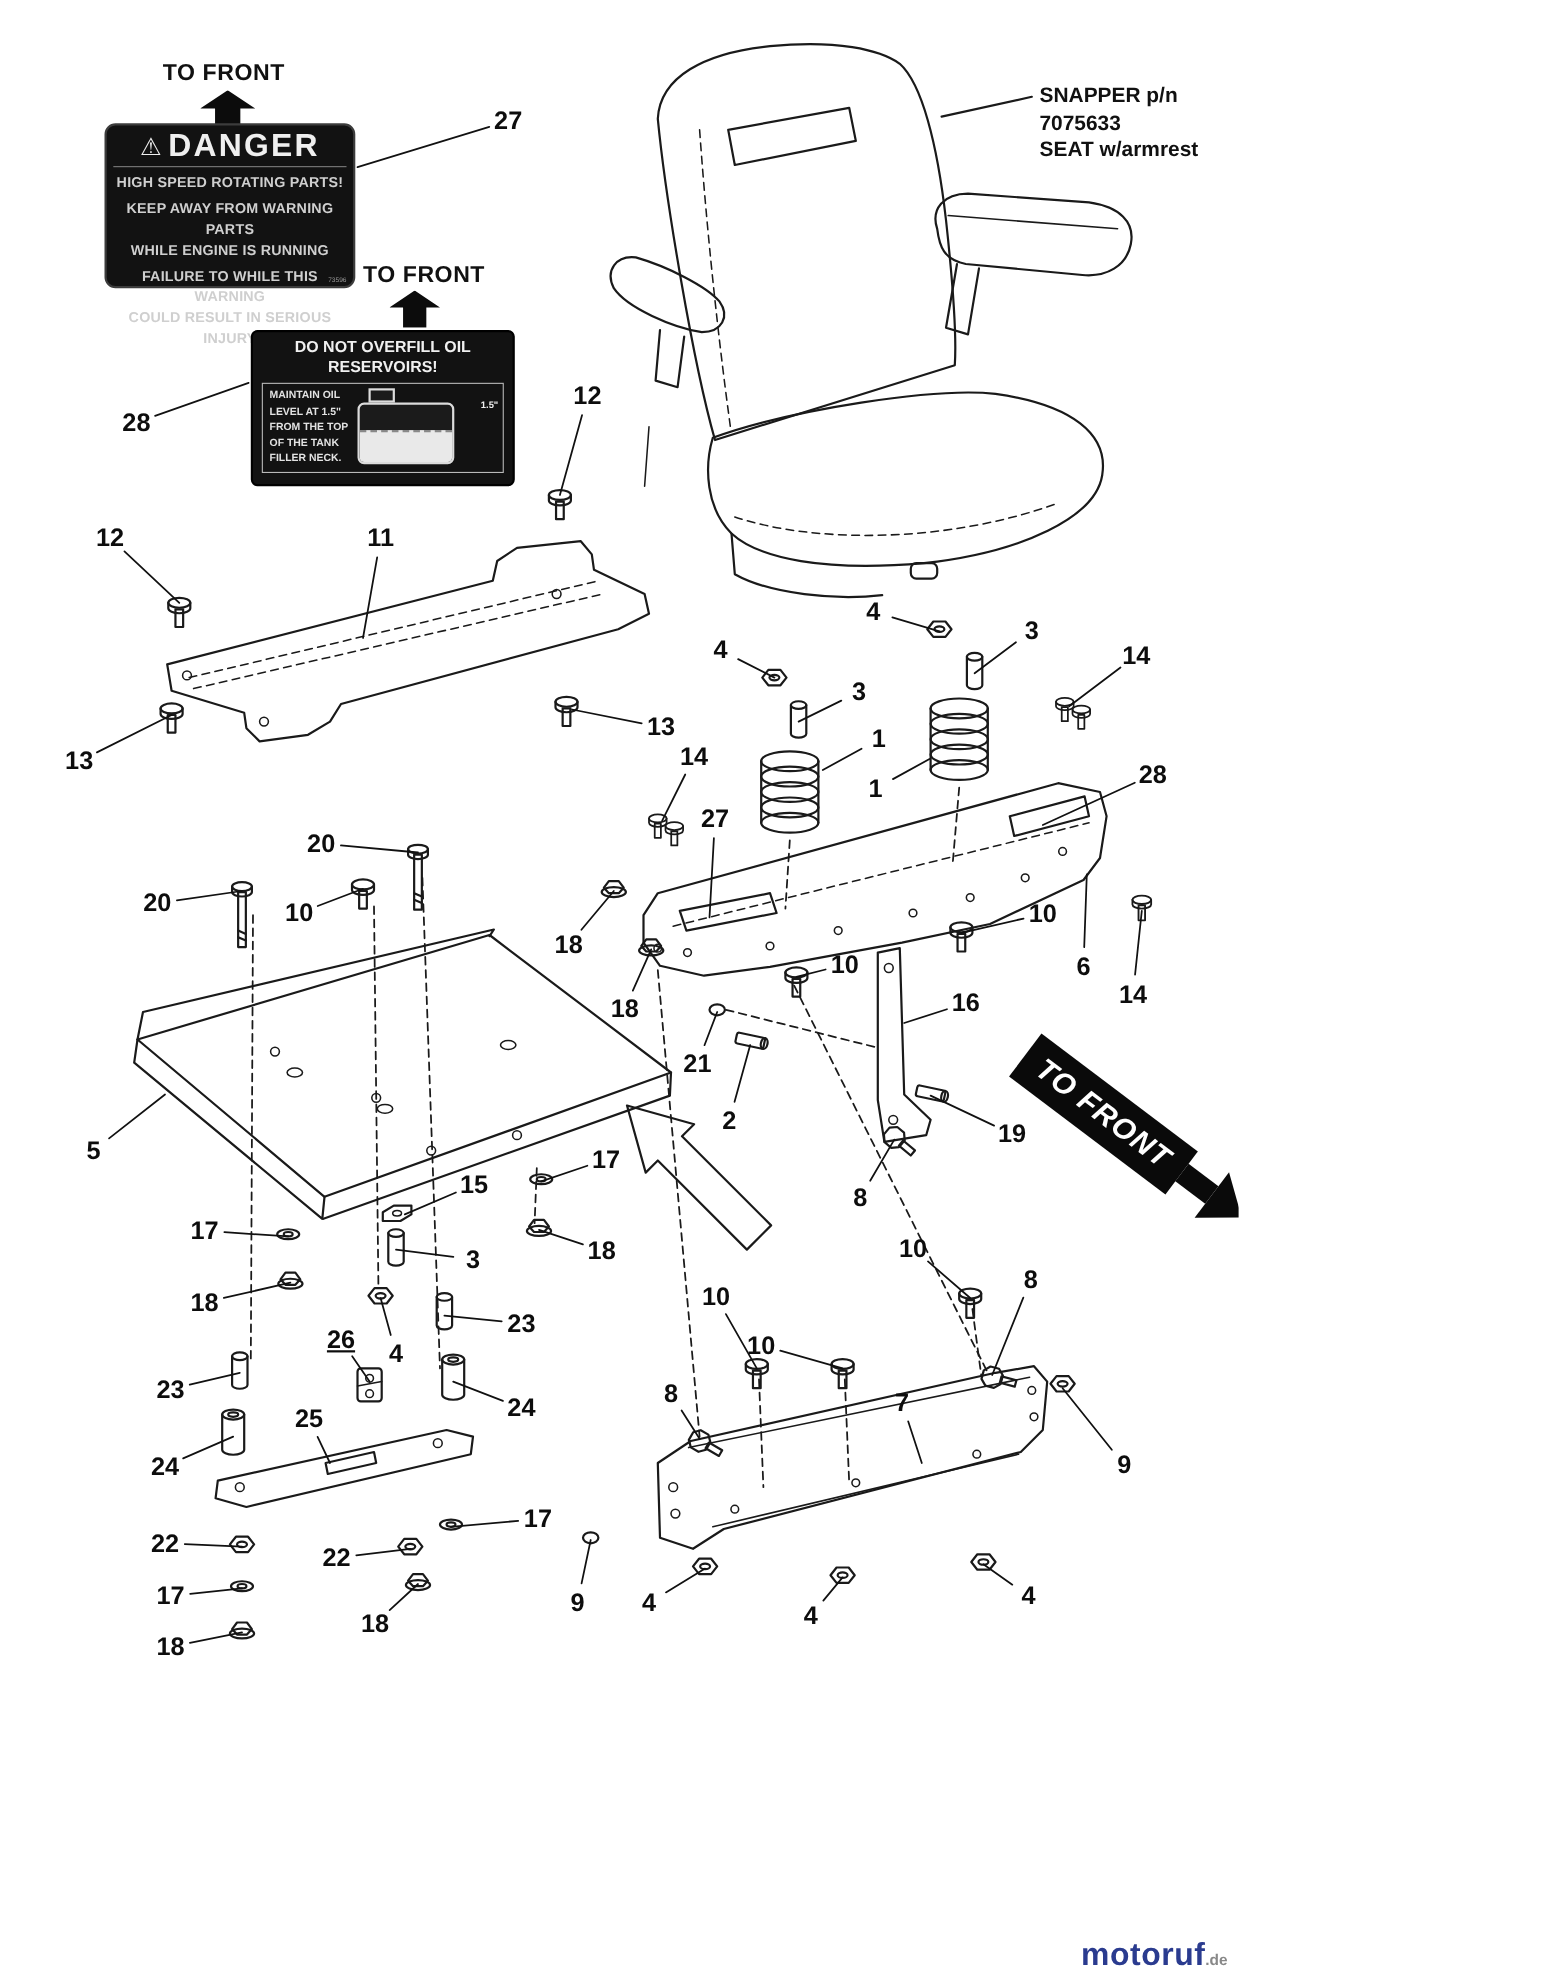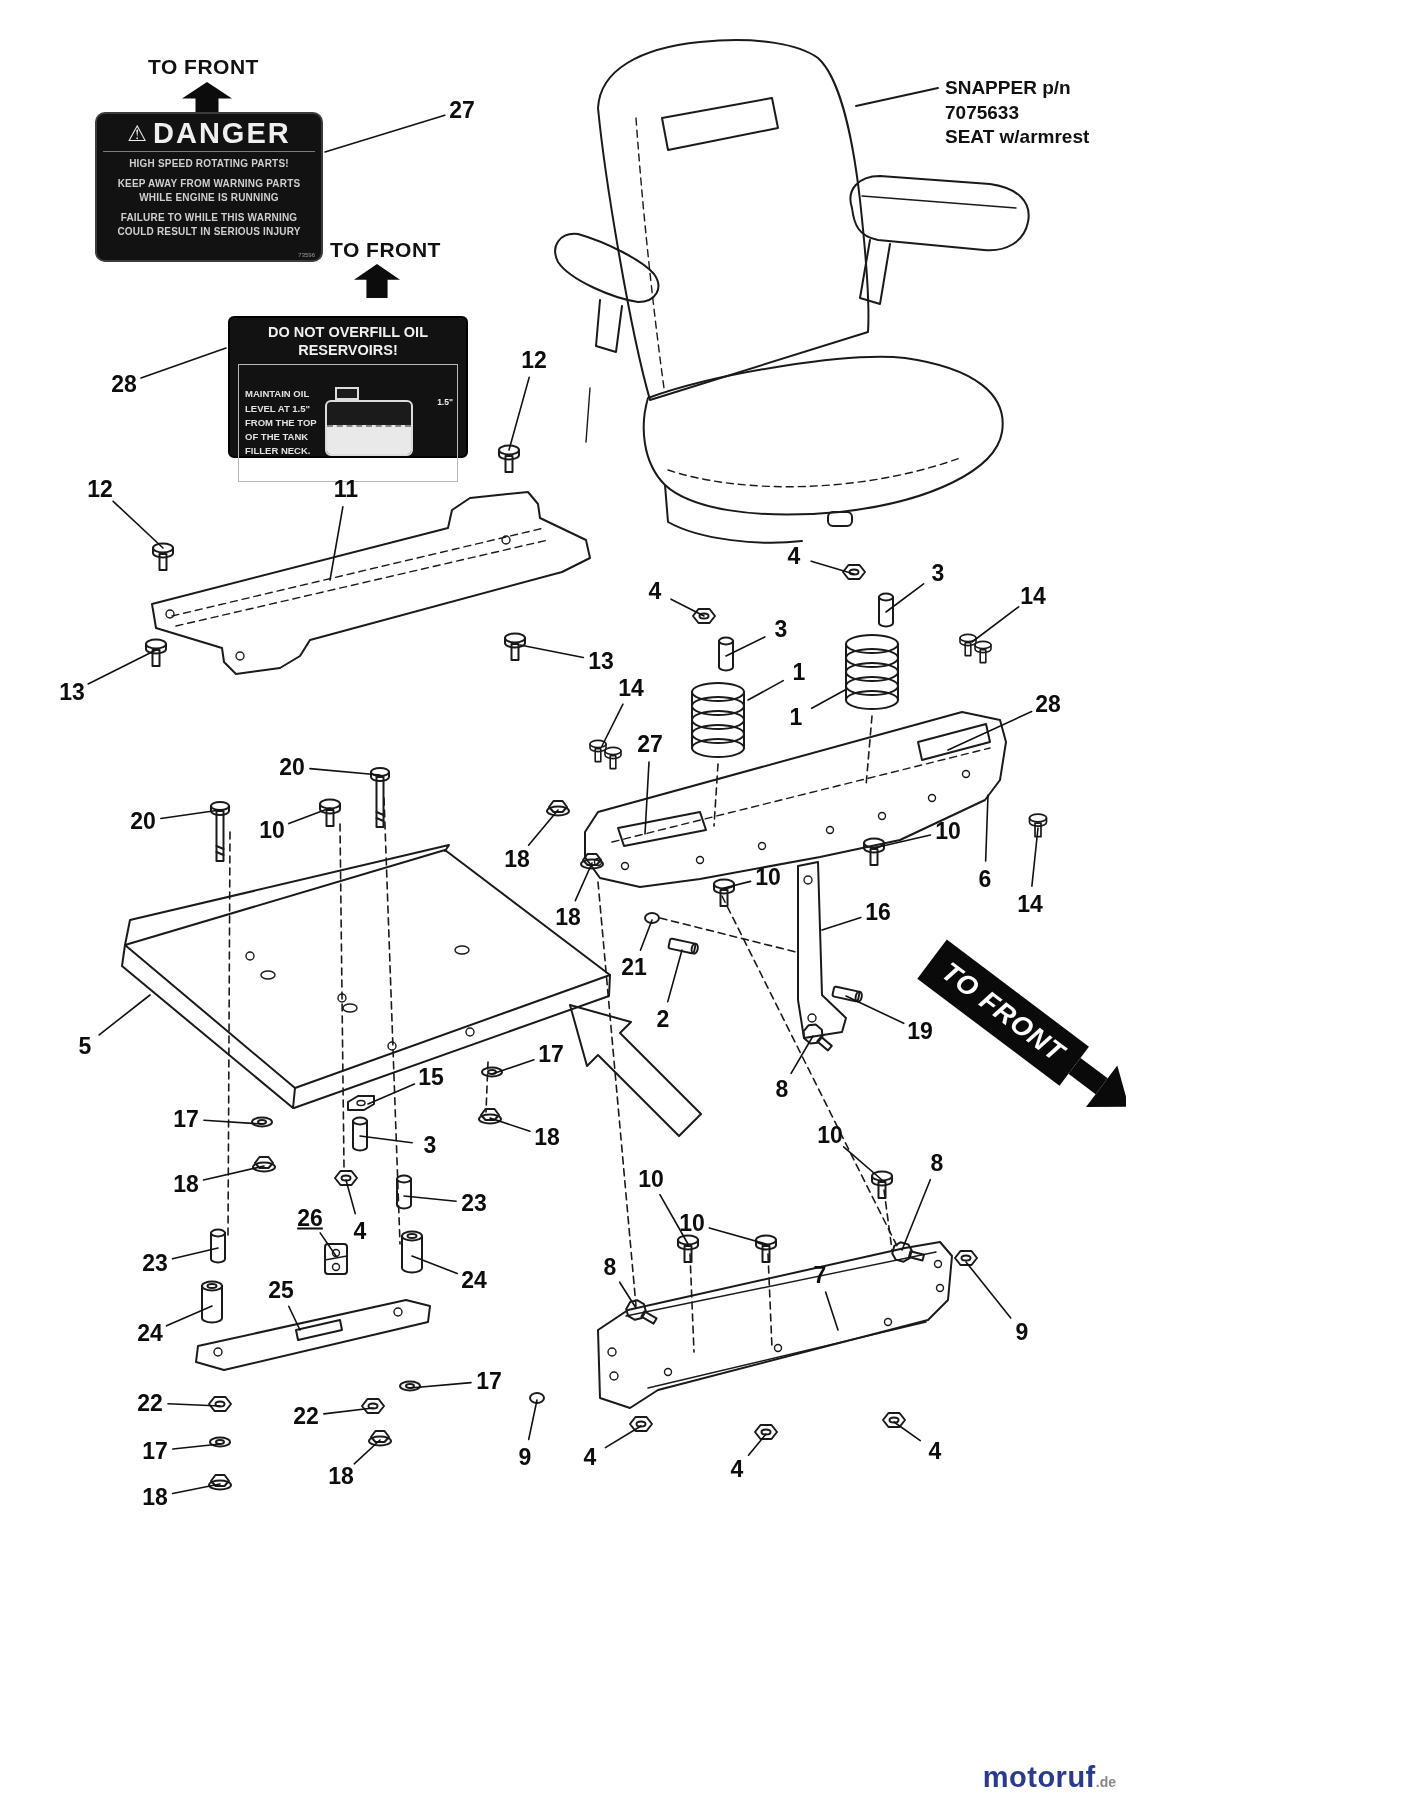--- a/index.html
+++ b/index.html
@@ -33,7 +33,7 @@
     border-bottom:1px solid #7c7c7c;padding-bottom:1px;}
   .danger-tri{font-size:22px;line-height:1;color:#f0f0f0;}
   .danger-word{font-size:29px;font-weight:900;letter-spacing:2px;color:#efefef;}
-  .danger-line{font-size:10px;line-height:1.45;color:#cfcfcf;font-weight:bold;letter-spacing:.2px;}
+  .danger-line{font-size:13px;line-height:1.45;color:#cfcfcf;font-weight:bold;letter-spacing:.2px;}
   .danger-gap{height:5px;}
   .danger-code{position:absolute;right:6px;bottom:2px;font-size:6px;color:#9a9a9a;}
   

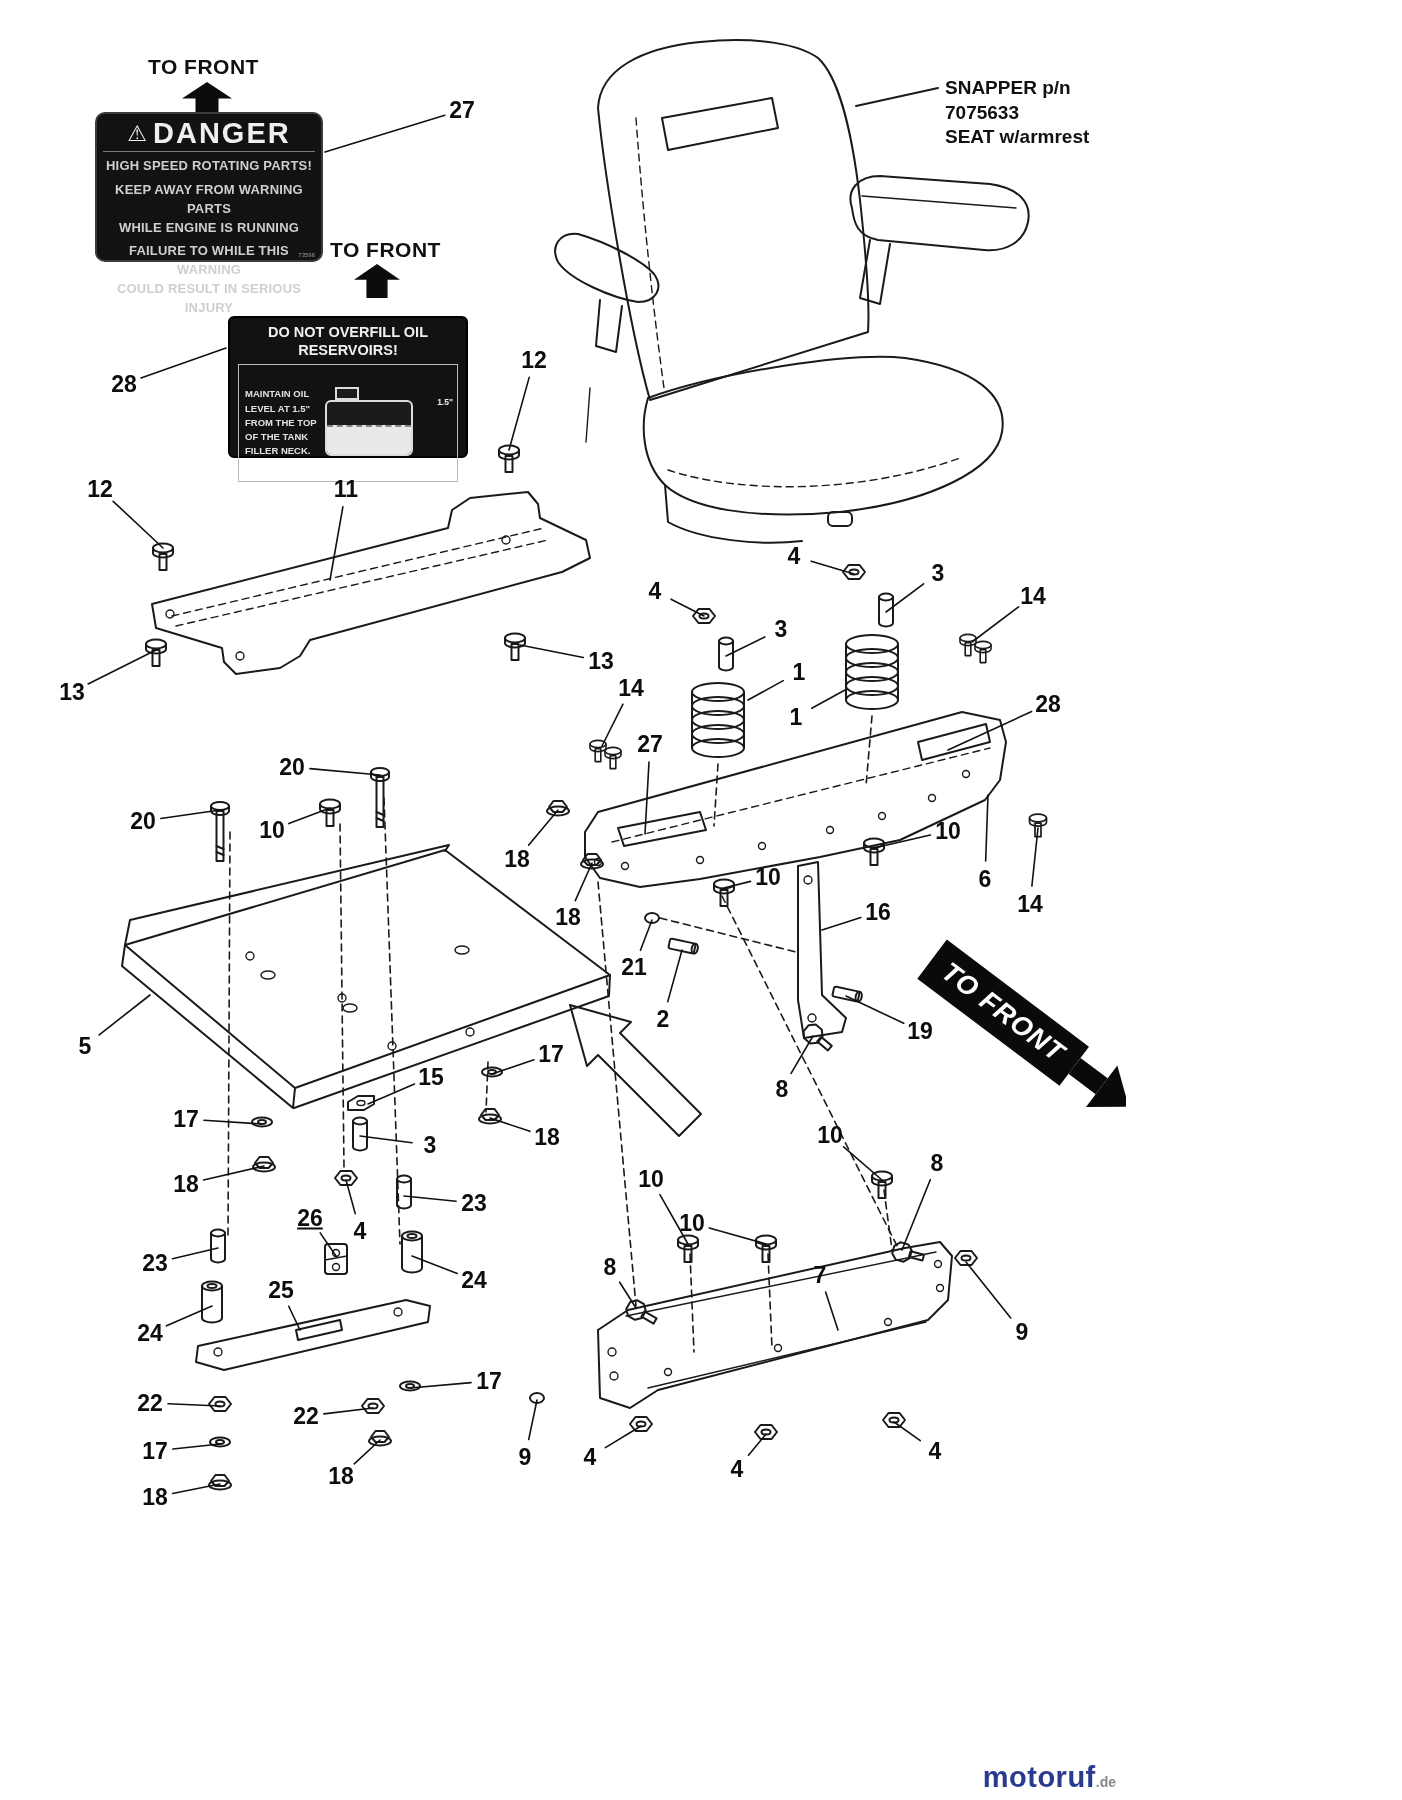--- a/index.html
+++ b/index.html
@@ -40,7 +40,7 @@
   .oil-label{
     position:absolute;left:228px;top:300px;width:240px;height:142px;
     background:#121212;border:2px solid #000;border-radius:6px;color:#f0f0f0;
-    z-index:20;box-sizing:border-box;padding:5px 8px;margin-top:16px;
+    z-index:20;box-sizing:border-box;padding:5px 8px;
   }
   .oil-head{font-size:14.5px;font-weight:bold;text-align:center;line-height:1.25;}
   .oil-body{display:flex;margin-top:5px;border:1px solid #b9b9b9;padding:22px 6px;gap:8px;align-items:flex-start;justify-content:center;}

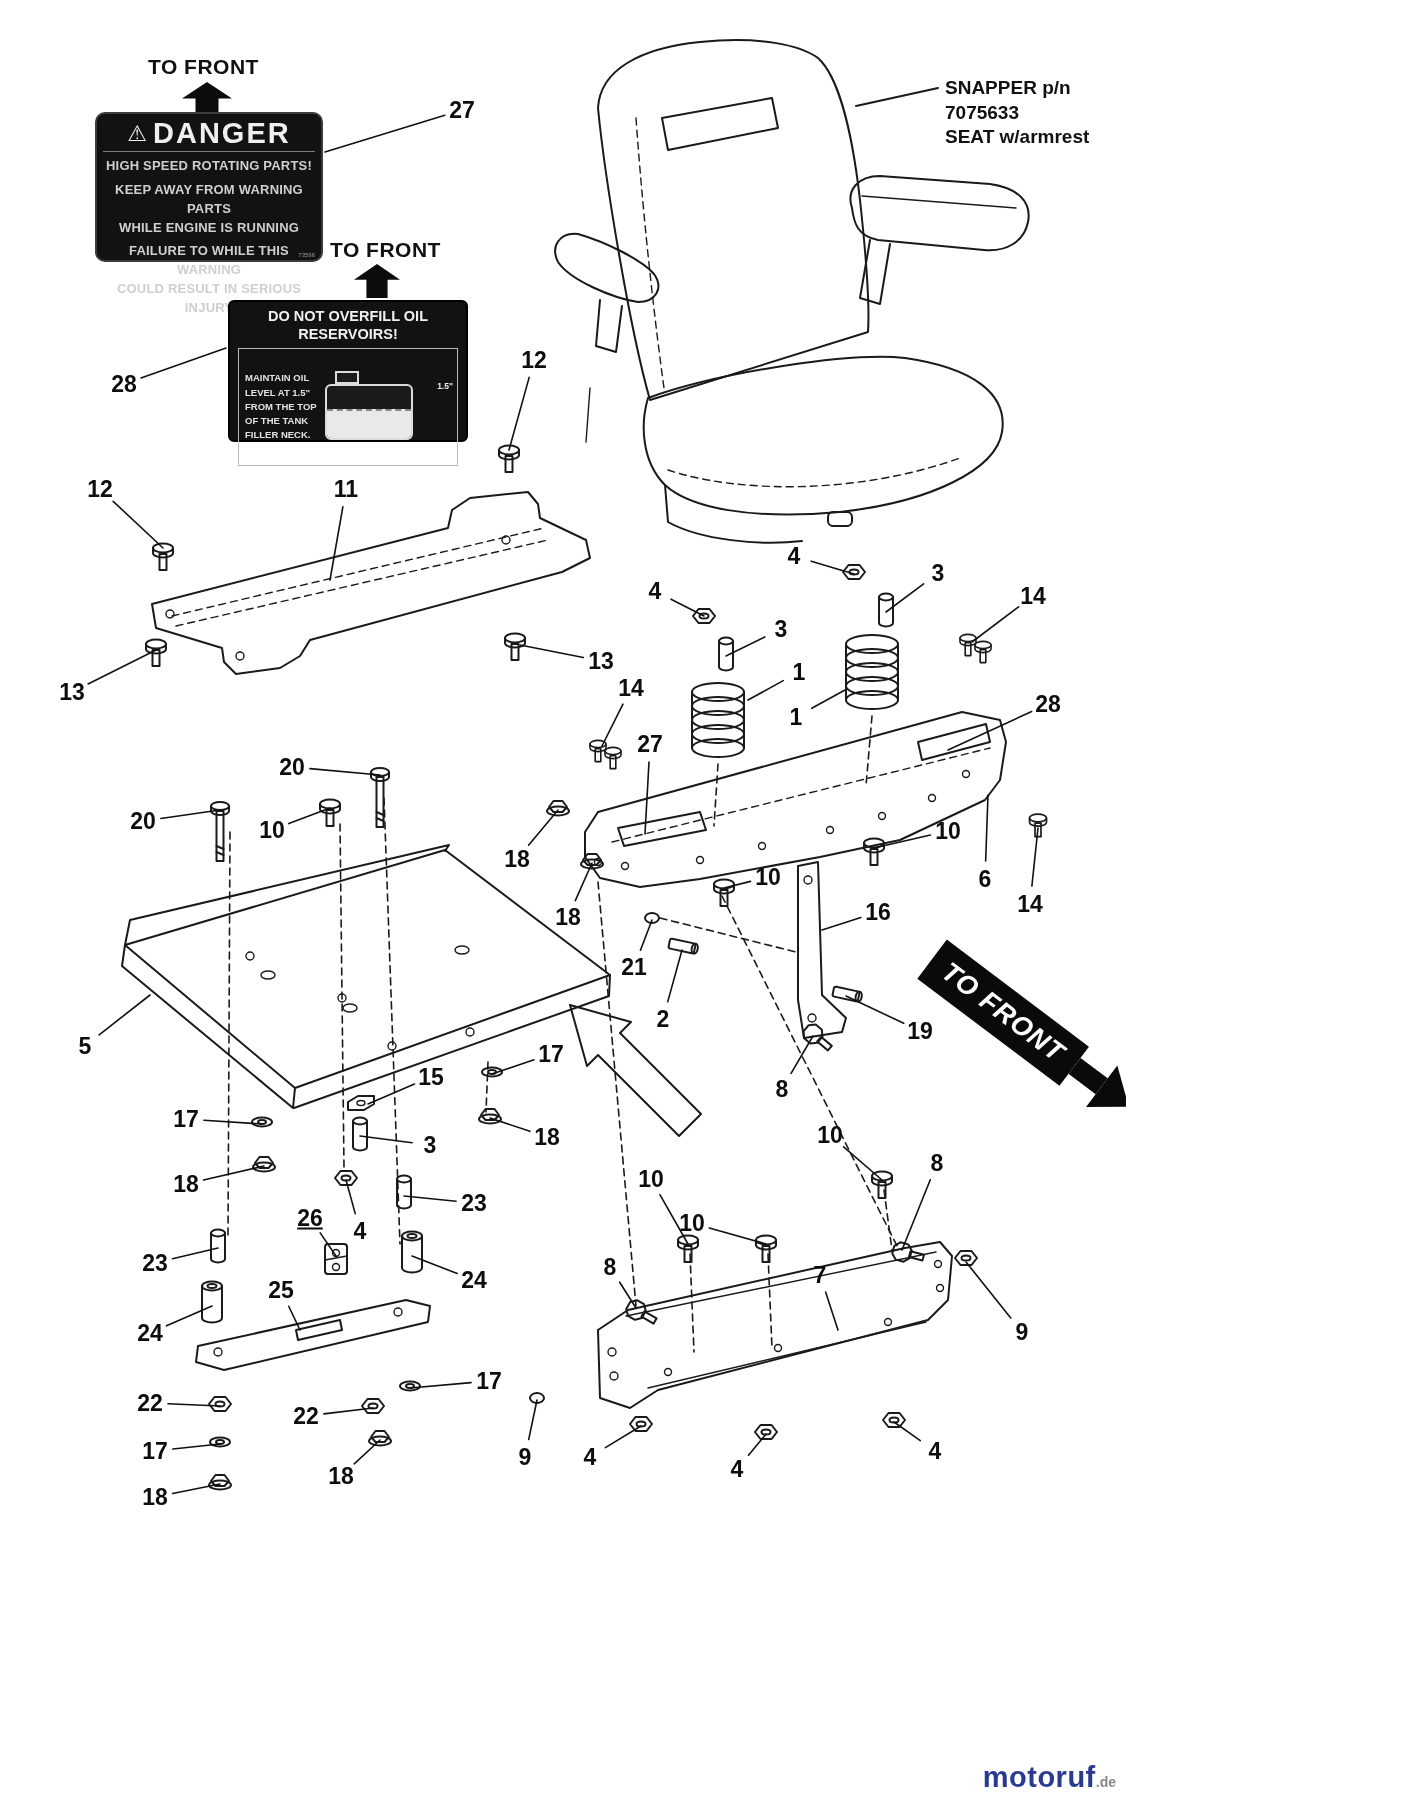--- a/index.html
+++ b/index.html
@@ -43,7 +43,7 @@
     z-index:20;box-sizing:border-box;padding:5px 8px;
   }
   .oil-head{font-size:14.5px;font-weight:bold;text-align:center;line-height:1.25;}
-  .oil-body{display:flex;margin-top:5px;border:1px solid #b9b9b9;padding:22px 6px;gap:8px;align-items:flex-start;justify-content:center;}
+  .oil-body{display:flex;margin-top:5px;border:1px solid #b9b9b9;padding:4px 6px;gap:8px;align-items:flex-start;justify-content:center;}
   .oil-lines{font-size:9.5px;font-weight:bold;line-height:1.5;text-align:left;color:#e2e2e2;}
   .tank{position:relative;flex:1;}
   .tank-neck{width:20px;height:9px;border:2px solid #dcdcdc;margin-left:10px;background:#1b1b1b;}

